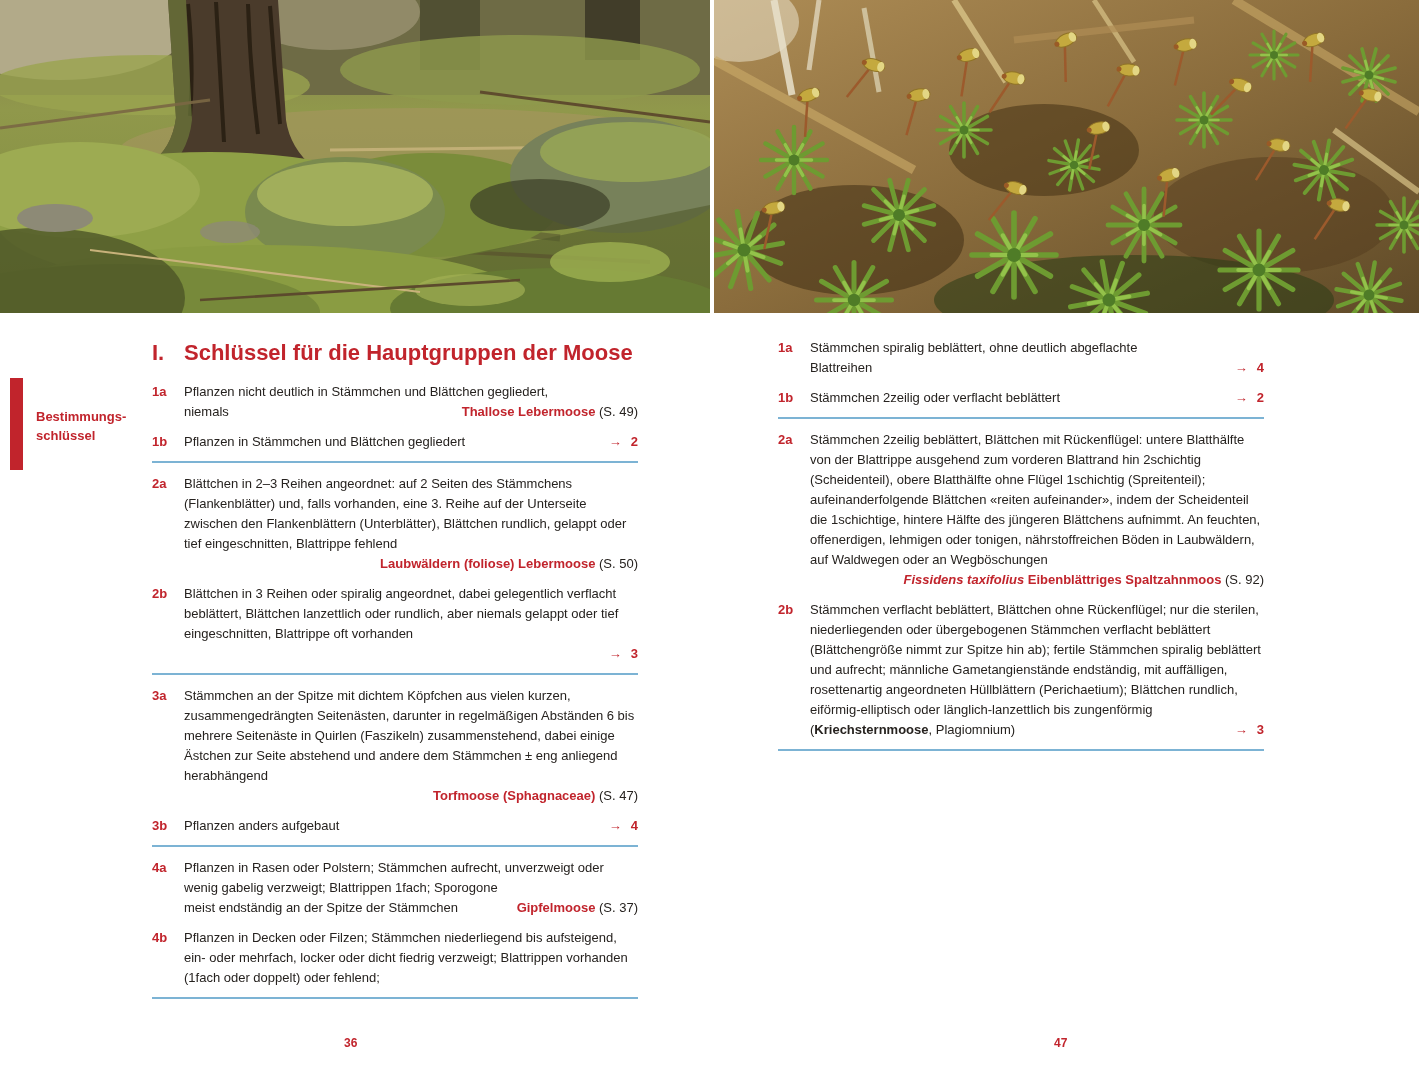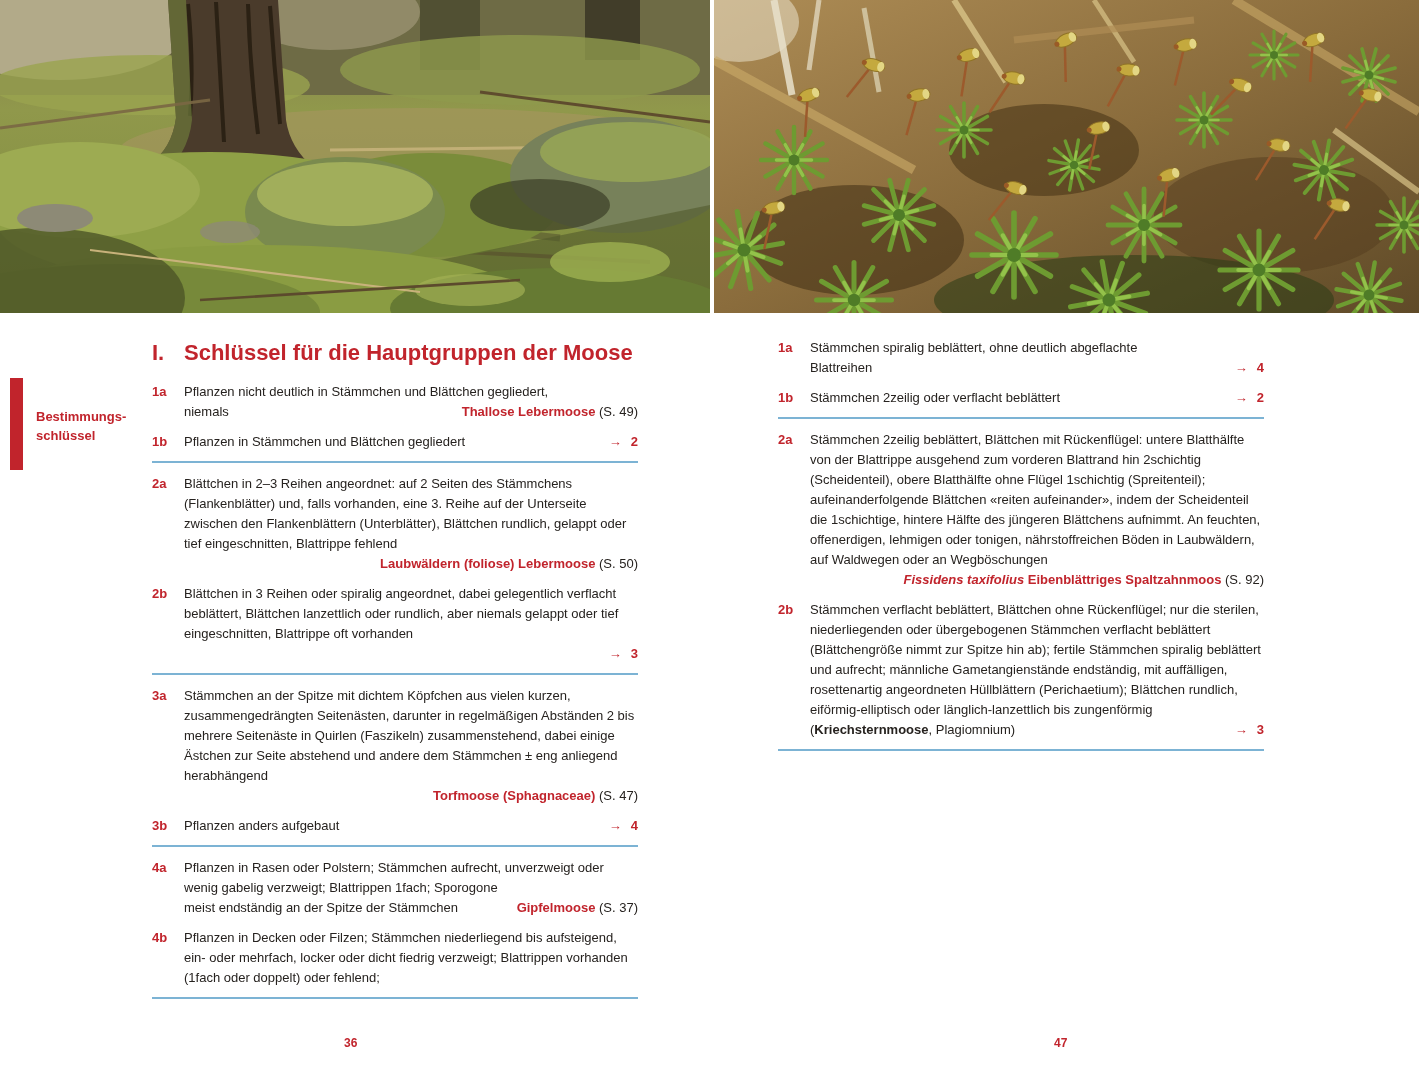--- a/index.html
+++ b/index.html
@@ -272,7 +272,7 @@
   <div class="item">
     <div class="label">3a</div>
     <div class="content">
-      <div class="body">Stämmchen an der Spitze mit dichtem Köpfchen aus vielen kurzen, zusammengedrängten Seitenästen, darunter in regelmäßigen Abständen 2 bis mehrere Seitenäste in Quirlen (Faszikeln) zusammenstehend, dabei einige Ästchen zur Seite abstehend und andere dem Stämmchen ± eng anliegend herabhängend</div>
+      <div class="body">Stämmchen an der Spitze mit dichtem Köpfchen aus vielen kurzen, zusammengedrängten Seitenästen, darunter in regelmäßigen Abständen 6 bis mehrere Seitenäste in Quirlen (Faszikeln) zusammenstehend, dabei einige Ästchen zur Seite abstehend und andere dem Stämmchen ± eng anliegend herabhängend</div>
       <div class="tail">
         <span class="tail-left"><span></span><b></b><span></span></span>
         <span class="tail-right"><i class="sp-i"></i><b class="sp-b">Torfmoose (Sphagnaceae)</b><span> (S. 47)</span><span class="arrow"></span><span class="goto-num"></span></span>

